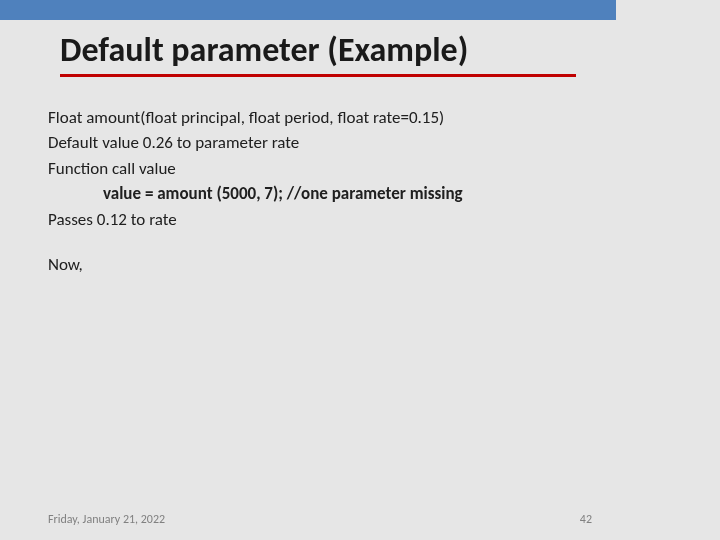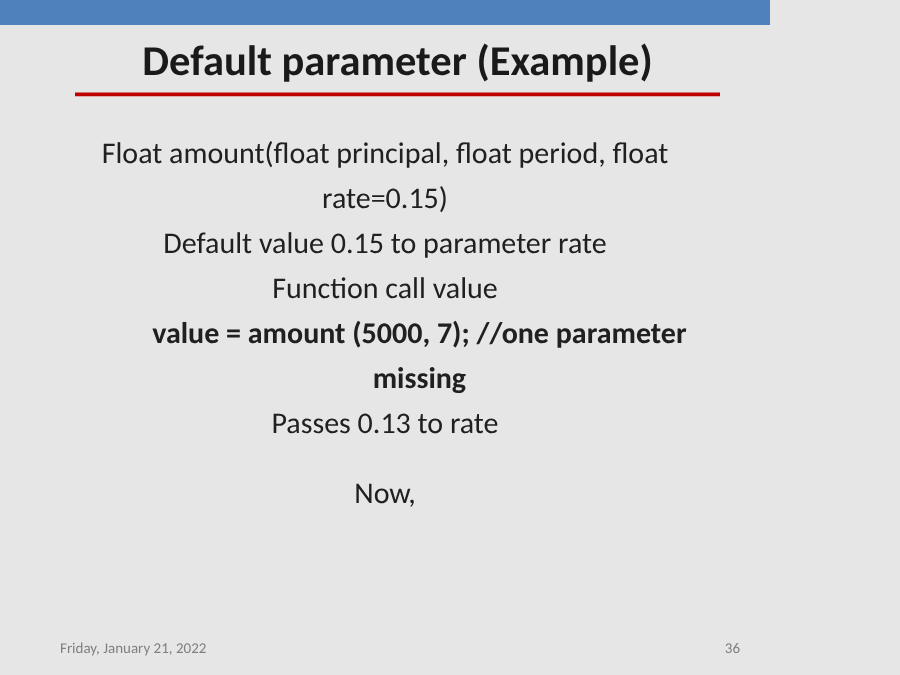--- a/index.html
+++ b/index.html
@@ -16,7 +16,6 @@
     width: 616px;
     height: 540px;
     box-sizing: border-box;
-    text-align: center;
   }
   .top-band {
     width: 100%;

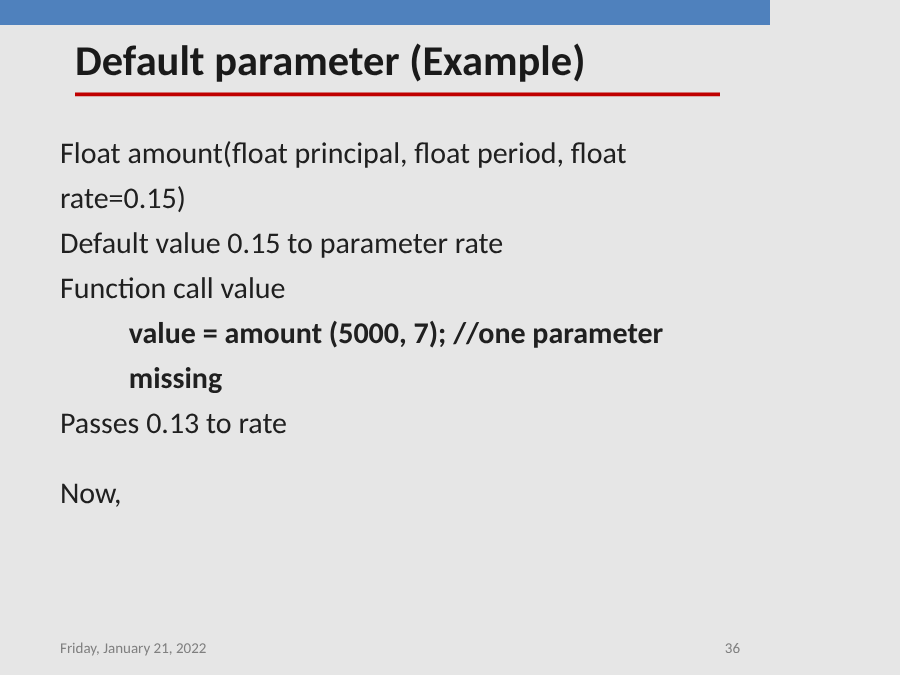--- a/index.html
+++ b/index.html
@@ -40,7 +40,7 @@
   }
   .body {
     margin: 28px 48px 0 48px;
-    font-size: 24px;
+    font-size: 17px;
     color: #202020;
     line-height: 1.5;
   }

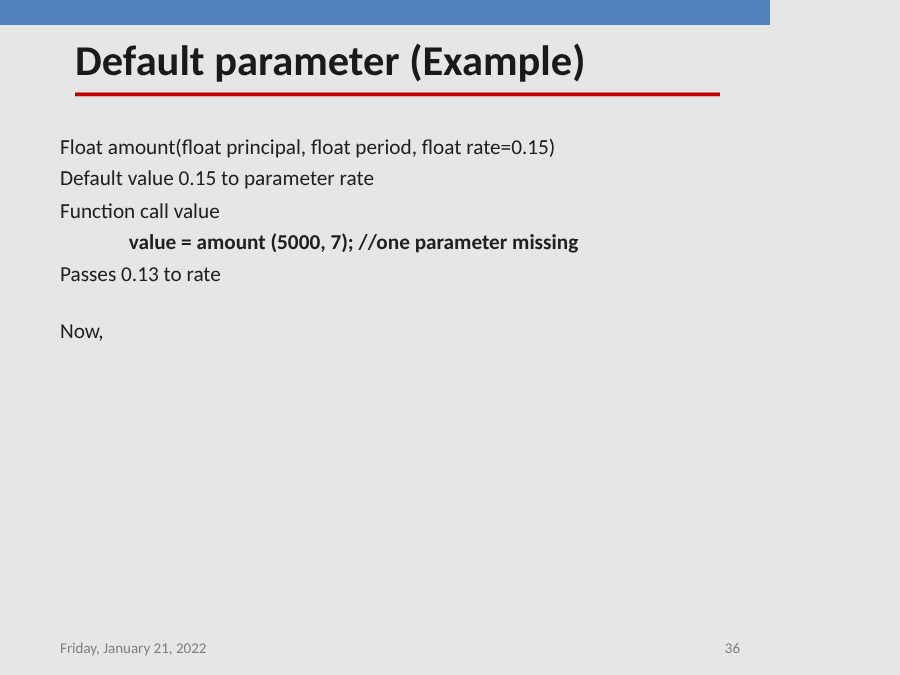--- a/index.html
+++ b/index.html
@@ -86,7 +86,7 @@
 
   <div class="body">
     <div>Float amount(float principal, float period, float rate=0.15)</div>
-    <div>Default value 0.15 to parameter rate</div>
+    <div>Default value 0.26 to parameter rate</div>
     <div>Function call value</div>
     <div class="indent">value = amount (5000, 7); //one parameter missing</div>
     <div>Passes 0.13 to rate</div>

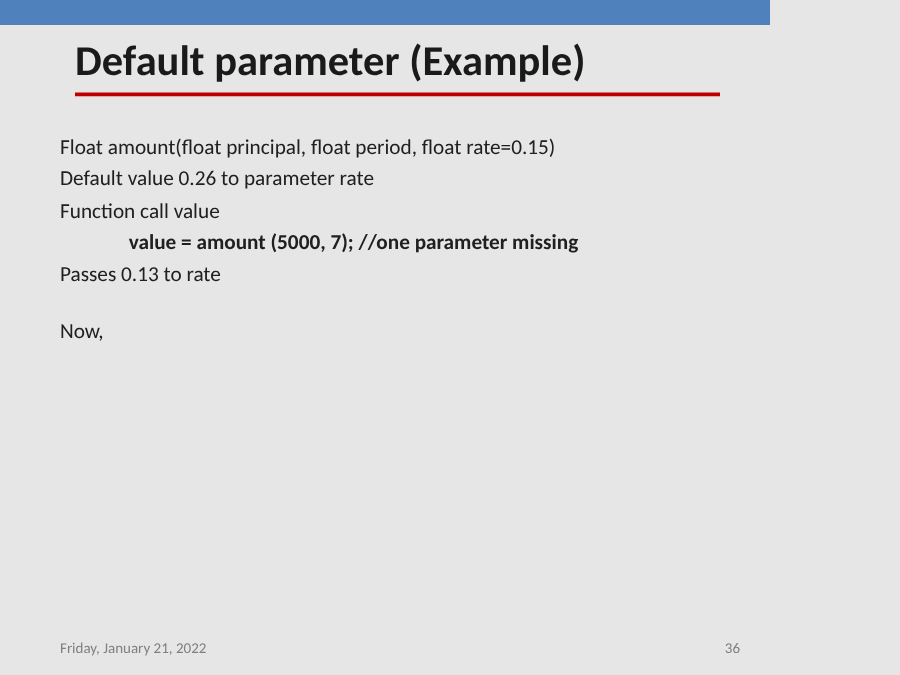--- a/index.html
+++ b/index.html
@@ -89,7 +89,7 @@
     <div>Default value 0.26 to parameter rate</div>
     <div>Function call value</div>
     <div class="indent">value = amount (5000, 7); //one parameter missing</div>
-    <div>Passes 0.13 to rate</div>
+    <div>Passes 0.12 to rate</div>
 
     <div class="para-gap">Now,</div>
   </div>

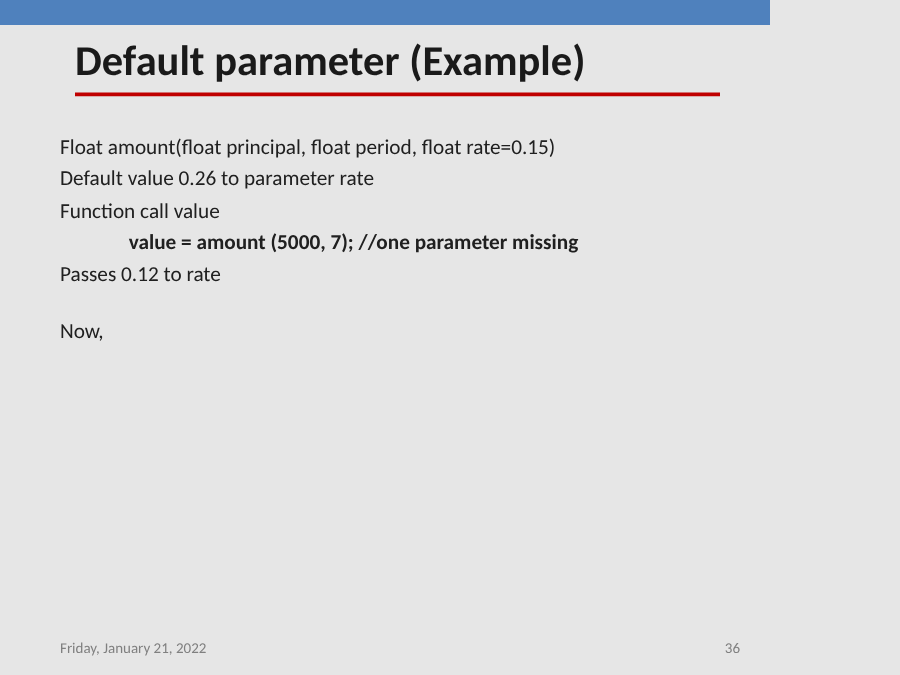--- a/index.html
+++ b/index.html
@@ -96,7 +96,7 @@
 
   <div class="footer">
     <span>Friday, January 21, 2022</span>
-    <span class="footer-right">36</span>
+    <span class="footer-right">42</span>
   </div>
 </div>
 

